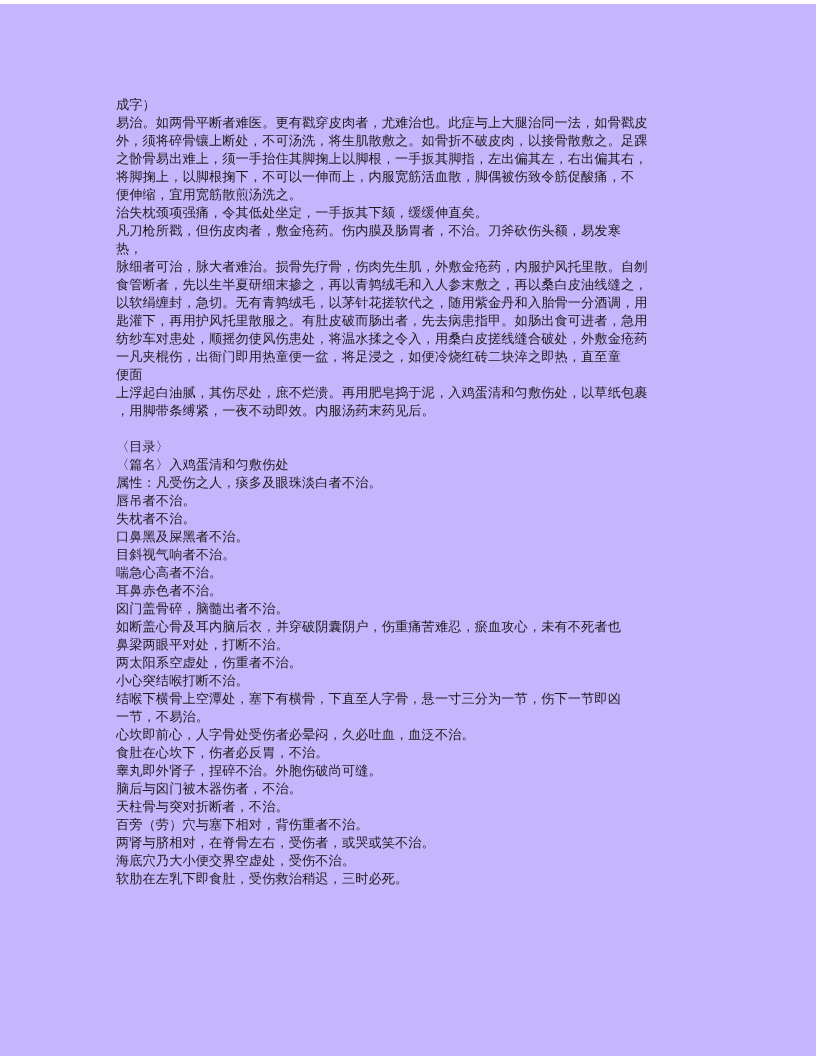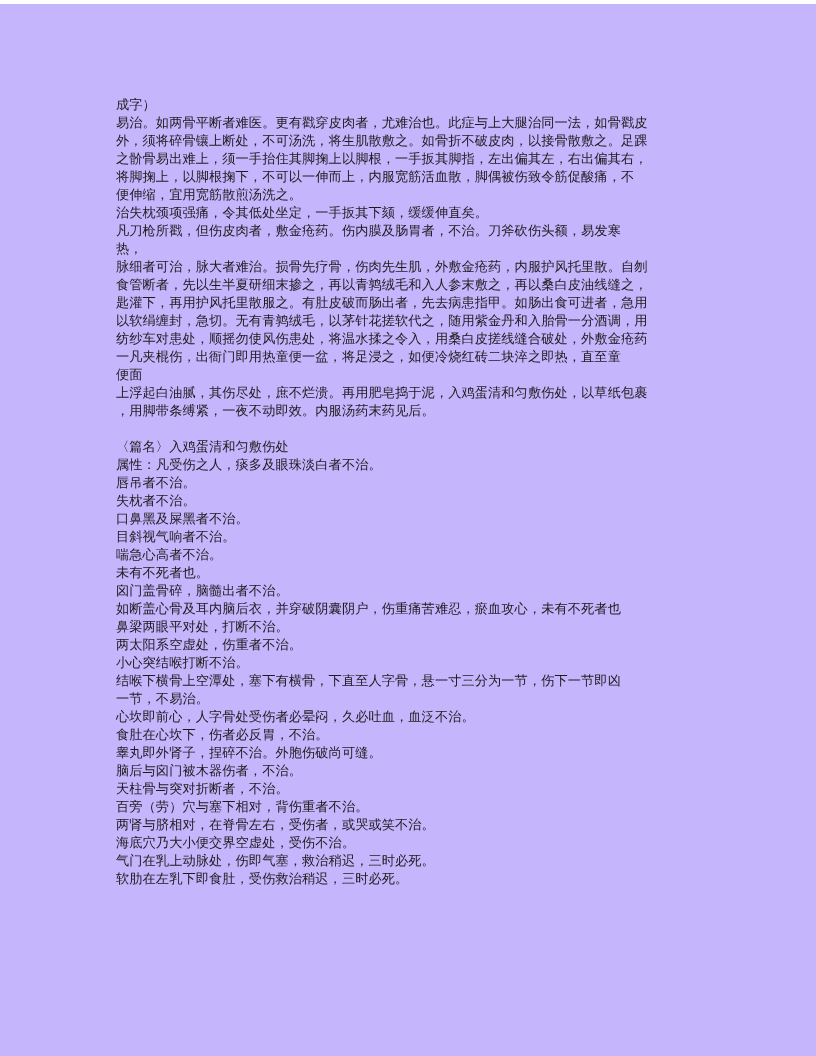--- a/index.html
+++ b/index.html
@@ -68,8 +68,8 @@
         <span class="line">热，</span>
         <span class="line">脉细者可治，脉大者难治。损骨先疗骨，伤肉先生肌，外敷金疮药，内服护风托里散。自刎</span>
         <span class="line">食管断者，先以生半夏研细末掺之，再以青鹑绒毛和入人参末敷之，再以桑白皮油线缝之，</span>
+        <span class="line">以软绢缠封，急切。无有青鹑绒毛，以茅针花搓软代之，随用紫金丹和入胎骨一分酒调，用</span>
         <span class="line">匙灌下，再用护风托里散服之。有肚皮破而肠出者，先去病患指甲。如肠出食可进者，急用</span>
-        <span class="line">以软绢缠封，急切。无有青鹑绒毛，以茅针花搓软代之，随用紫金丹和入胎骨一分酒调，用</span>
         <span class="line">纺纱车对患处，顺摇勿使风伤患处，将温水揉之令入，用桑白皮搓线缝合破处，外敷金疮药</span>
         <span class="line">一凡夹棍伤，出衙门即用热童便一盆，将足浸之，如便冷烧红砖二块淬之即热，直至童</span>
         <span class="line">便面</span>

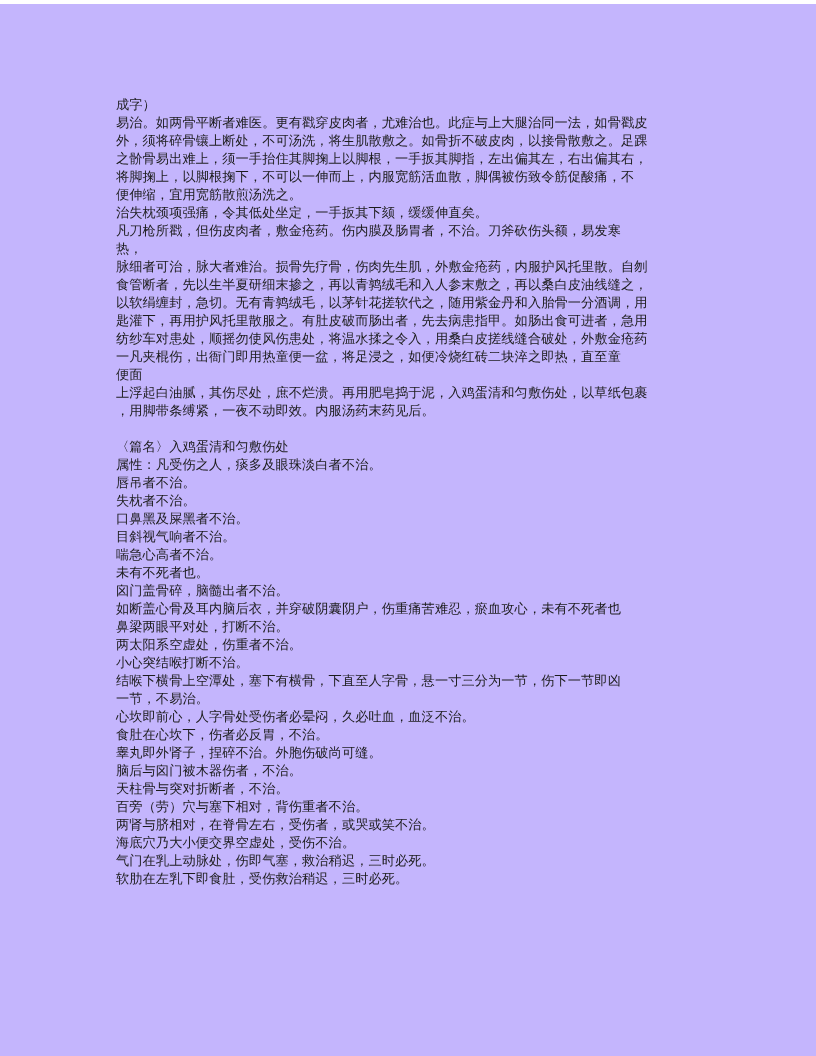--- a/index.html
+++ b/index.html
@@ -76,6 +76,7 @@
         <span class="line">上浮起白油腻，其伤尽处，庶不烂溃。再用肥皂捣于泥，入鸡蛋清和匀敷伤处，以草纸包裹</span>
         <span class="line">，用脚带条缚紧，一夜不动即效。内服汤药末药见后。</span>
         <span class="blank-line"></span>
+        <span class="line">〈目录〉</span>
         <span class="line">〈篇名〉入鸡蛋清和匀敷伤处</span>
         <span class="line">属性：凡受伤之人，痰多及眼珠淡白者不治。</span>
         <span class="line">唇吊者不治。</span>

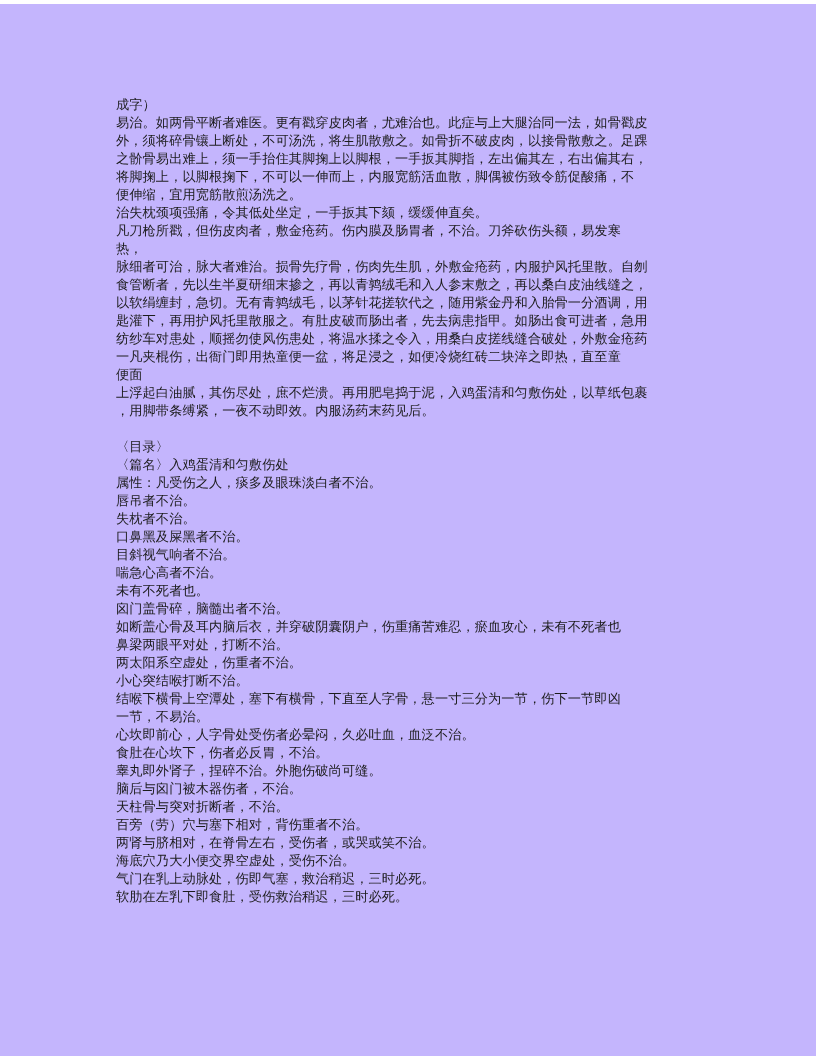--- a/index.html
+++ b/index.html
@@ -84,7 +84,7 @@
         <span class="line">口鼻黑及屎黑者不治。</span>
         <span class="line">目斜视气响者不治。</span>
         <span class="line">喘急心高者不治。</span>
-        <span class="line">未有不死者也。</span>
+        <span class="line">耳鼻赤色者不治。</span>
         <span class="line">囟门盖骨碎，脑髓出者不治。</span>
         <span class="line">如断盖心骨及耳内脑后衣，并穿破阴囊阴户，伤重痛苦难忍，瘀血攻心，未有不死者也</span>
         <span class="line">鼻梁两眼平对处，打断不治。</span>

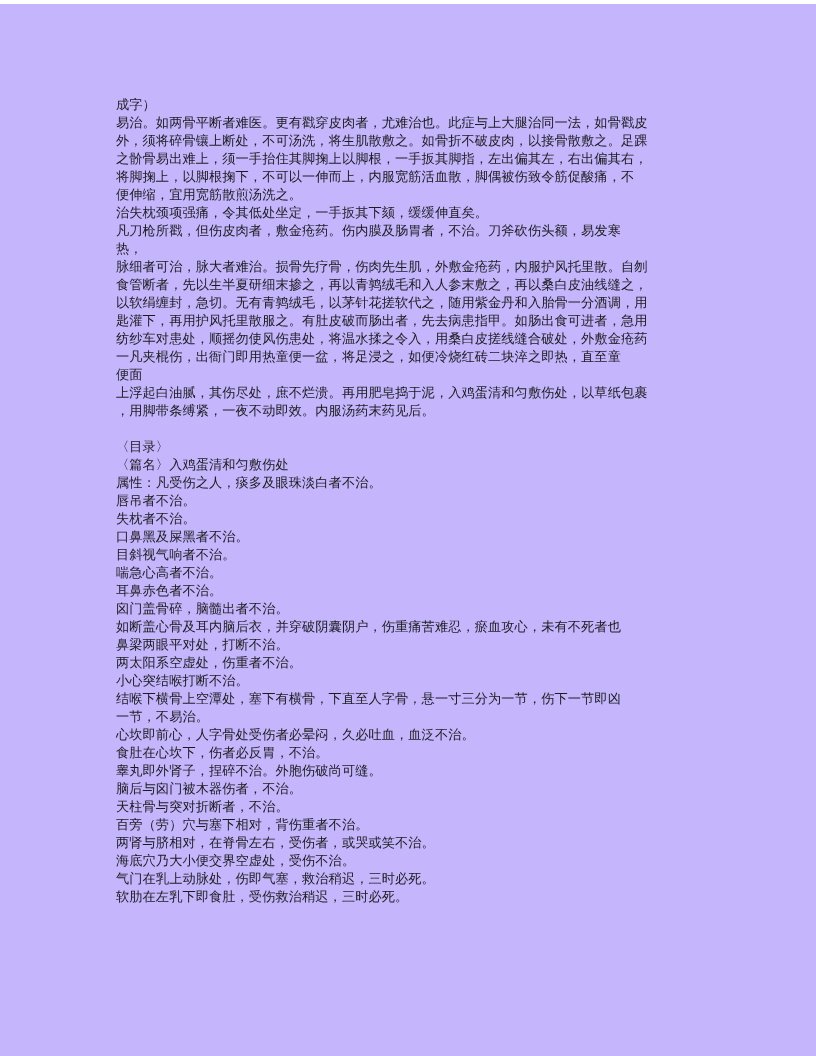--- a/index.html
+++ b/index.html
@@ -100,7 +100,6 @@
         <span class="line">百旁（劳）穴与塞下相对，背伤重者不治。</span>
         <span class="line">两肾与脐相对，在脊骨左右，受伤者，或哭或笑不治。</span>
         <span class="line">海底穴乃大小便交界空虚处，受伤不治。</span>
-        <span class="line">气门在乳上动脉处，伤即气塞，救治稍迟，三时必死。</span>
         <span class="line">软肋在左乳下即食肚，受伤救治稍迟，三时必死。</span>
       </div>
   </div>

